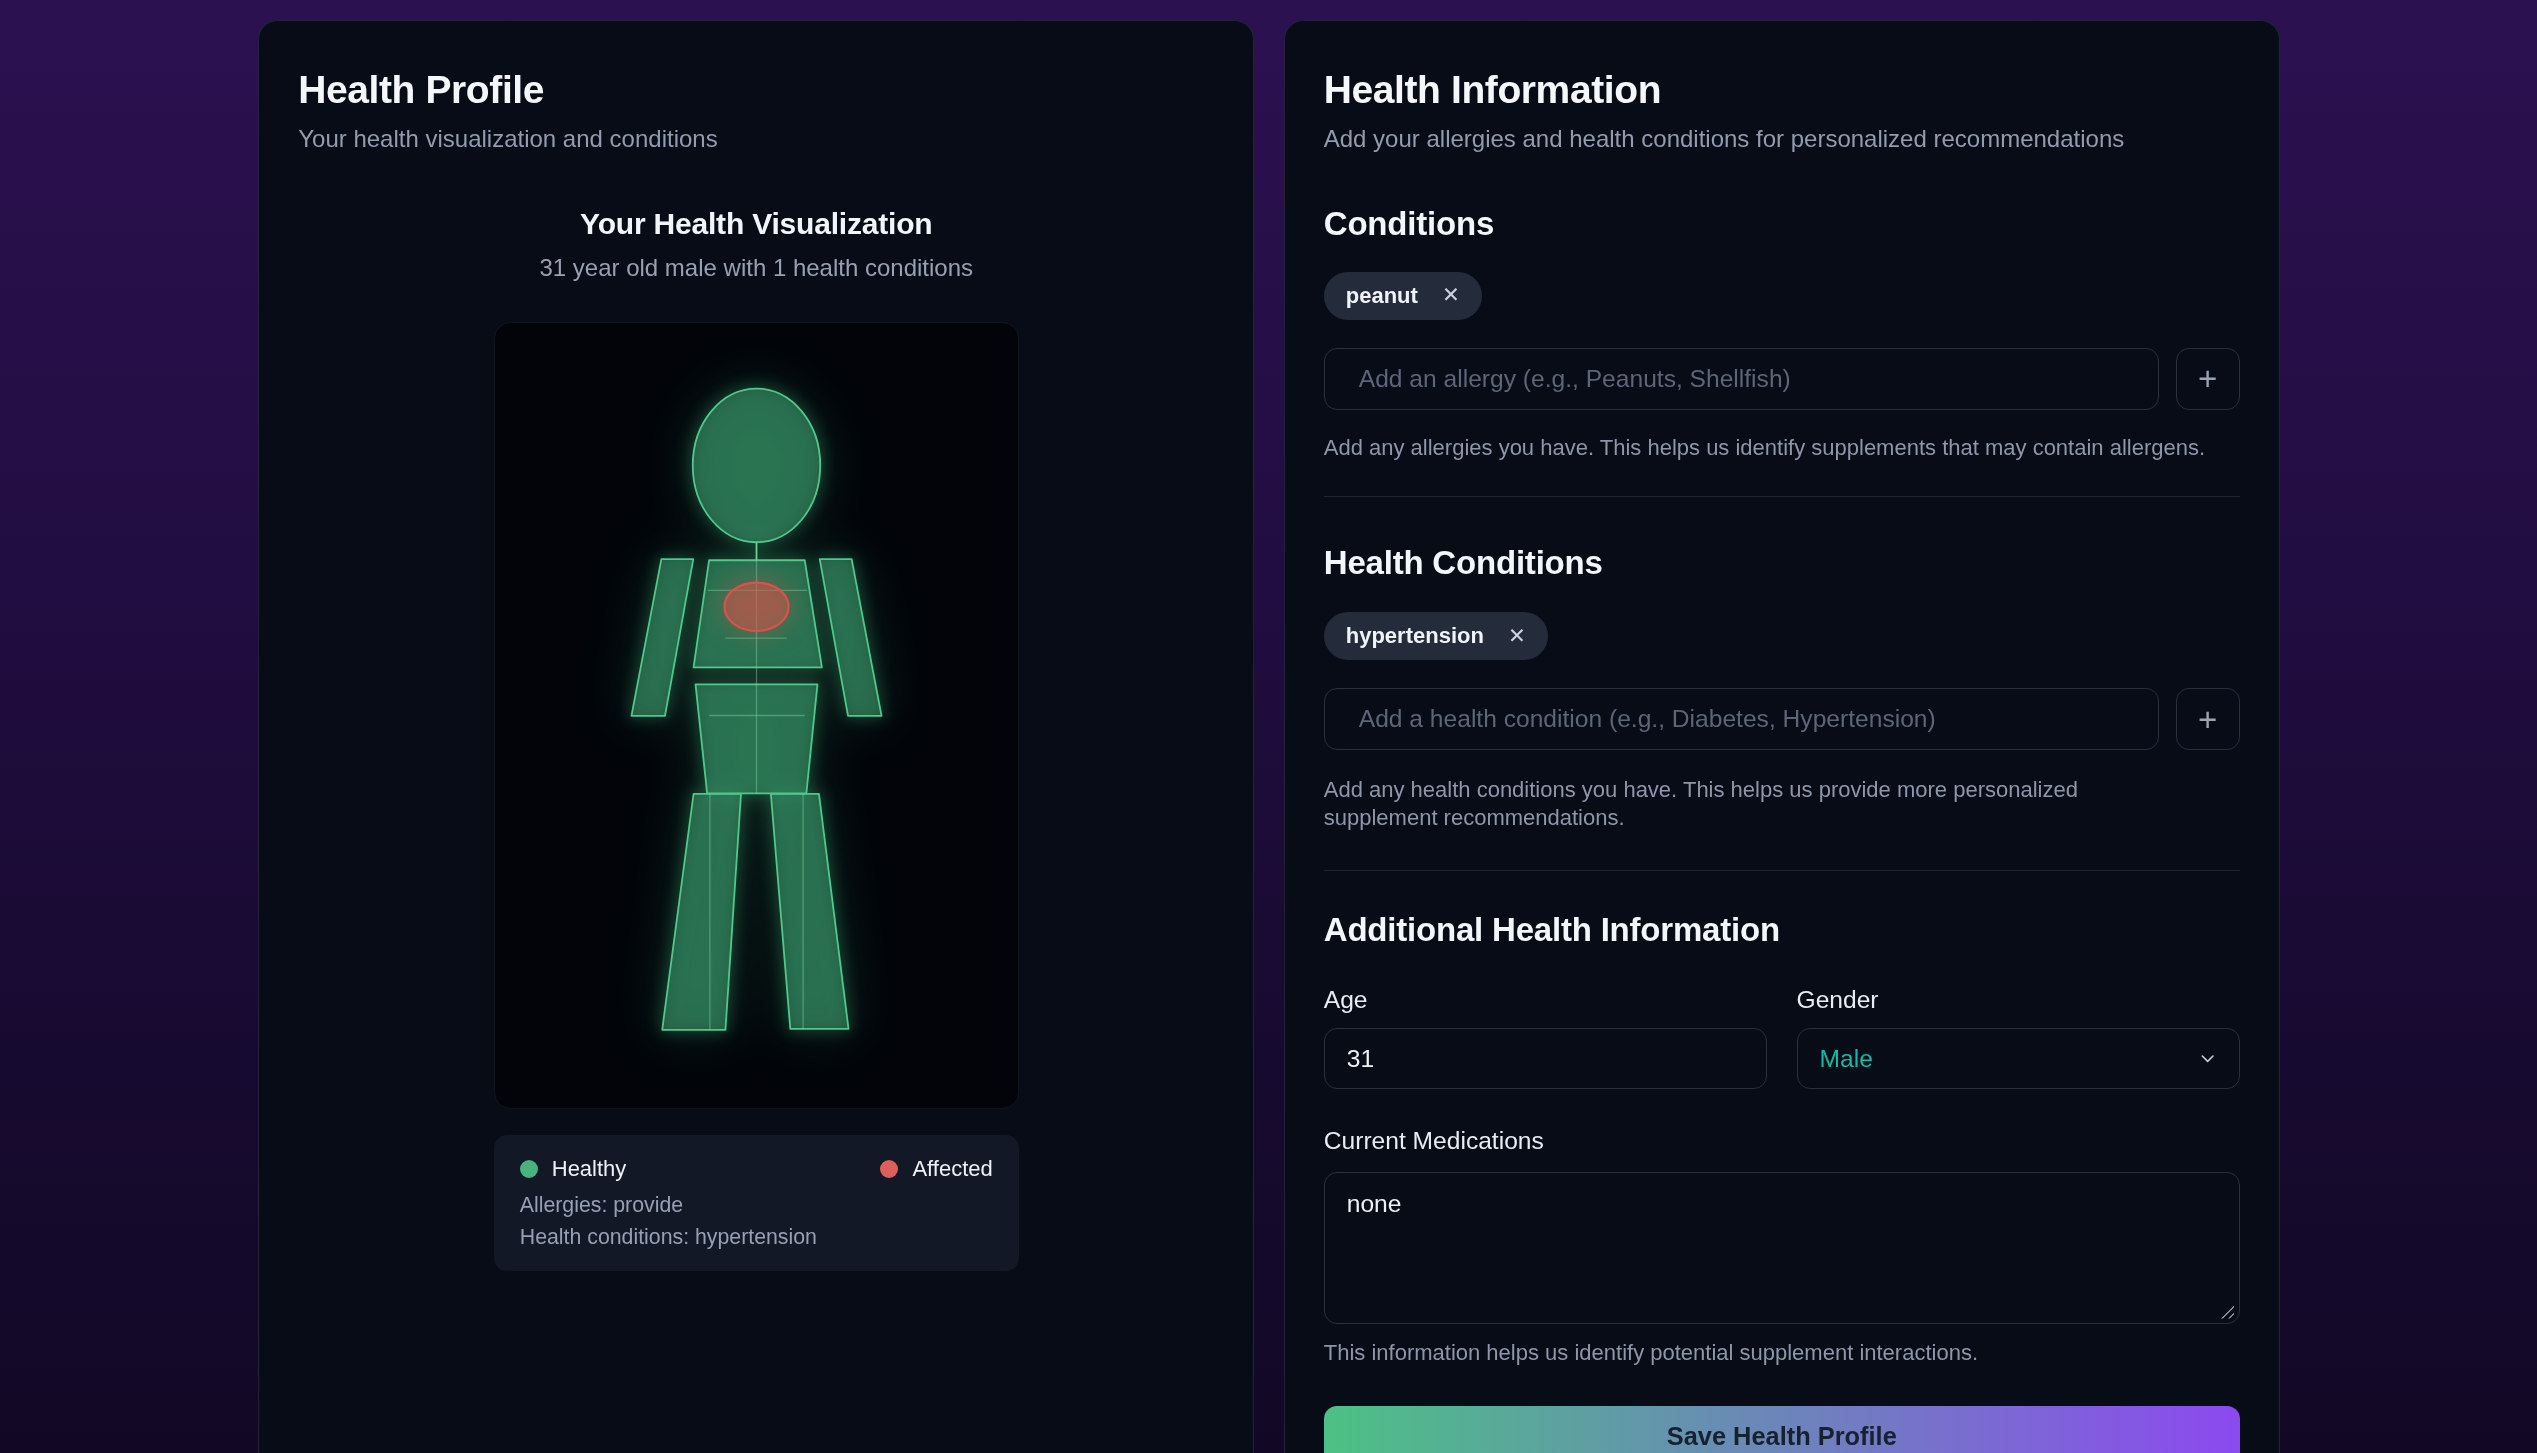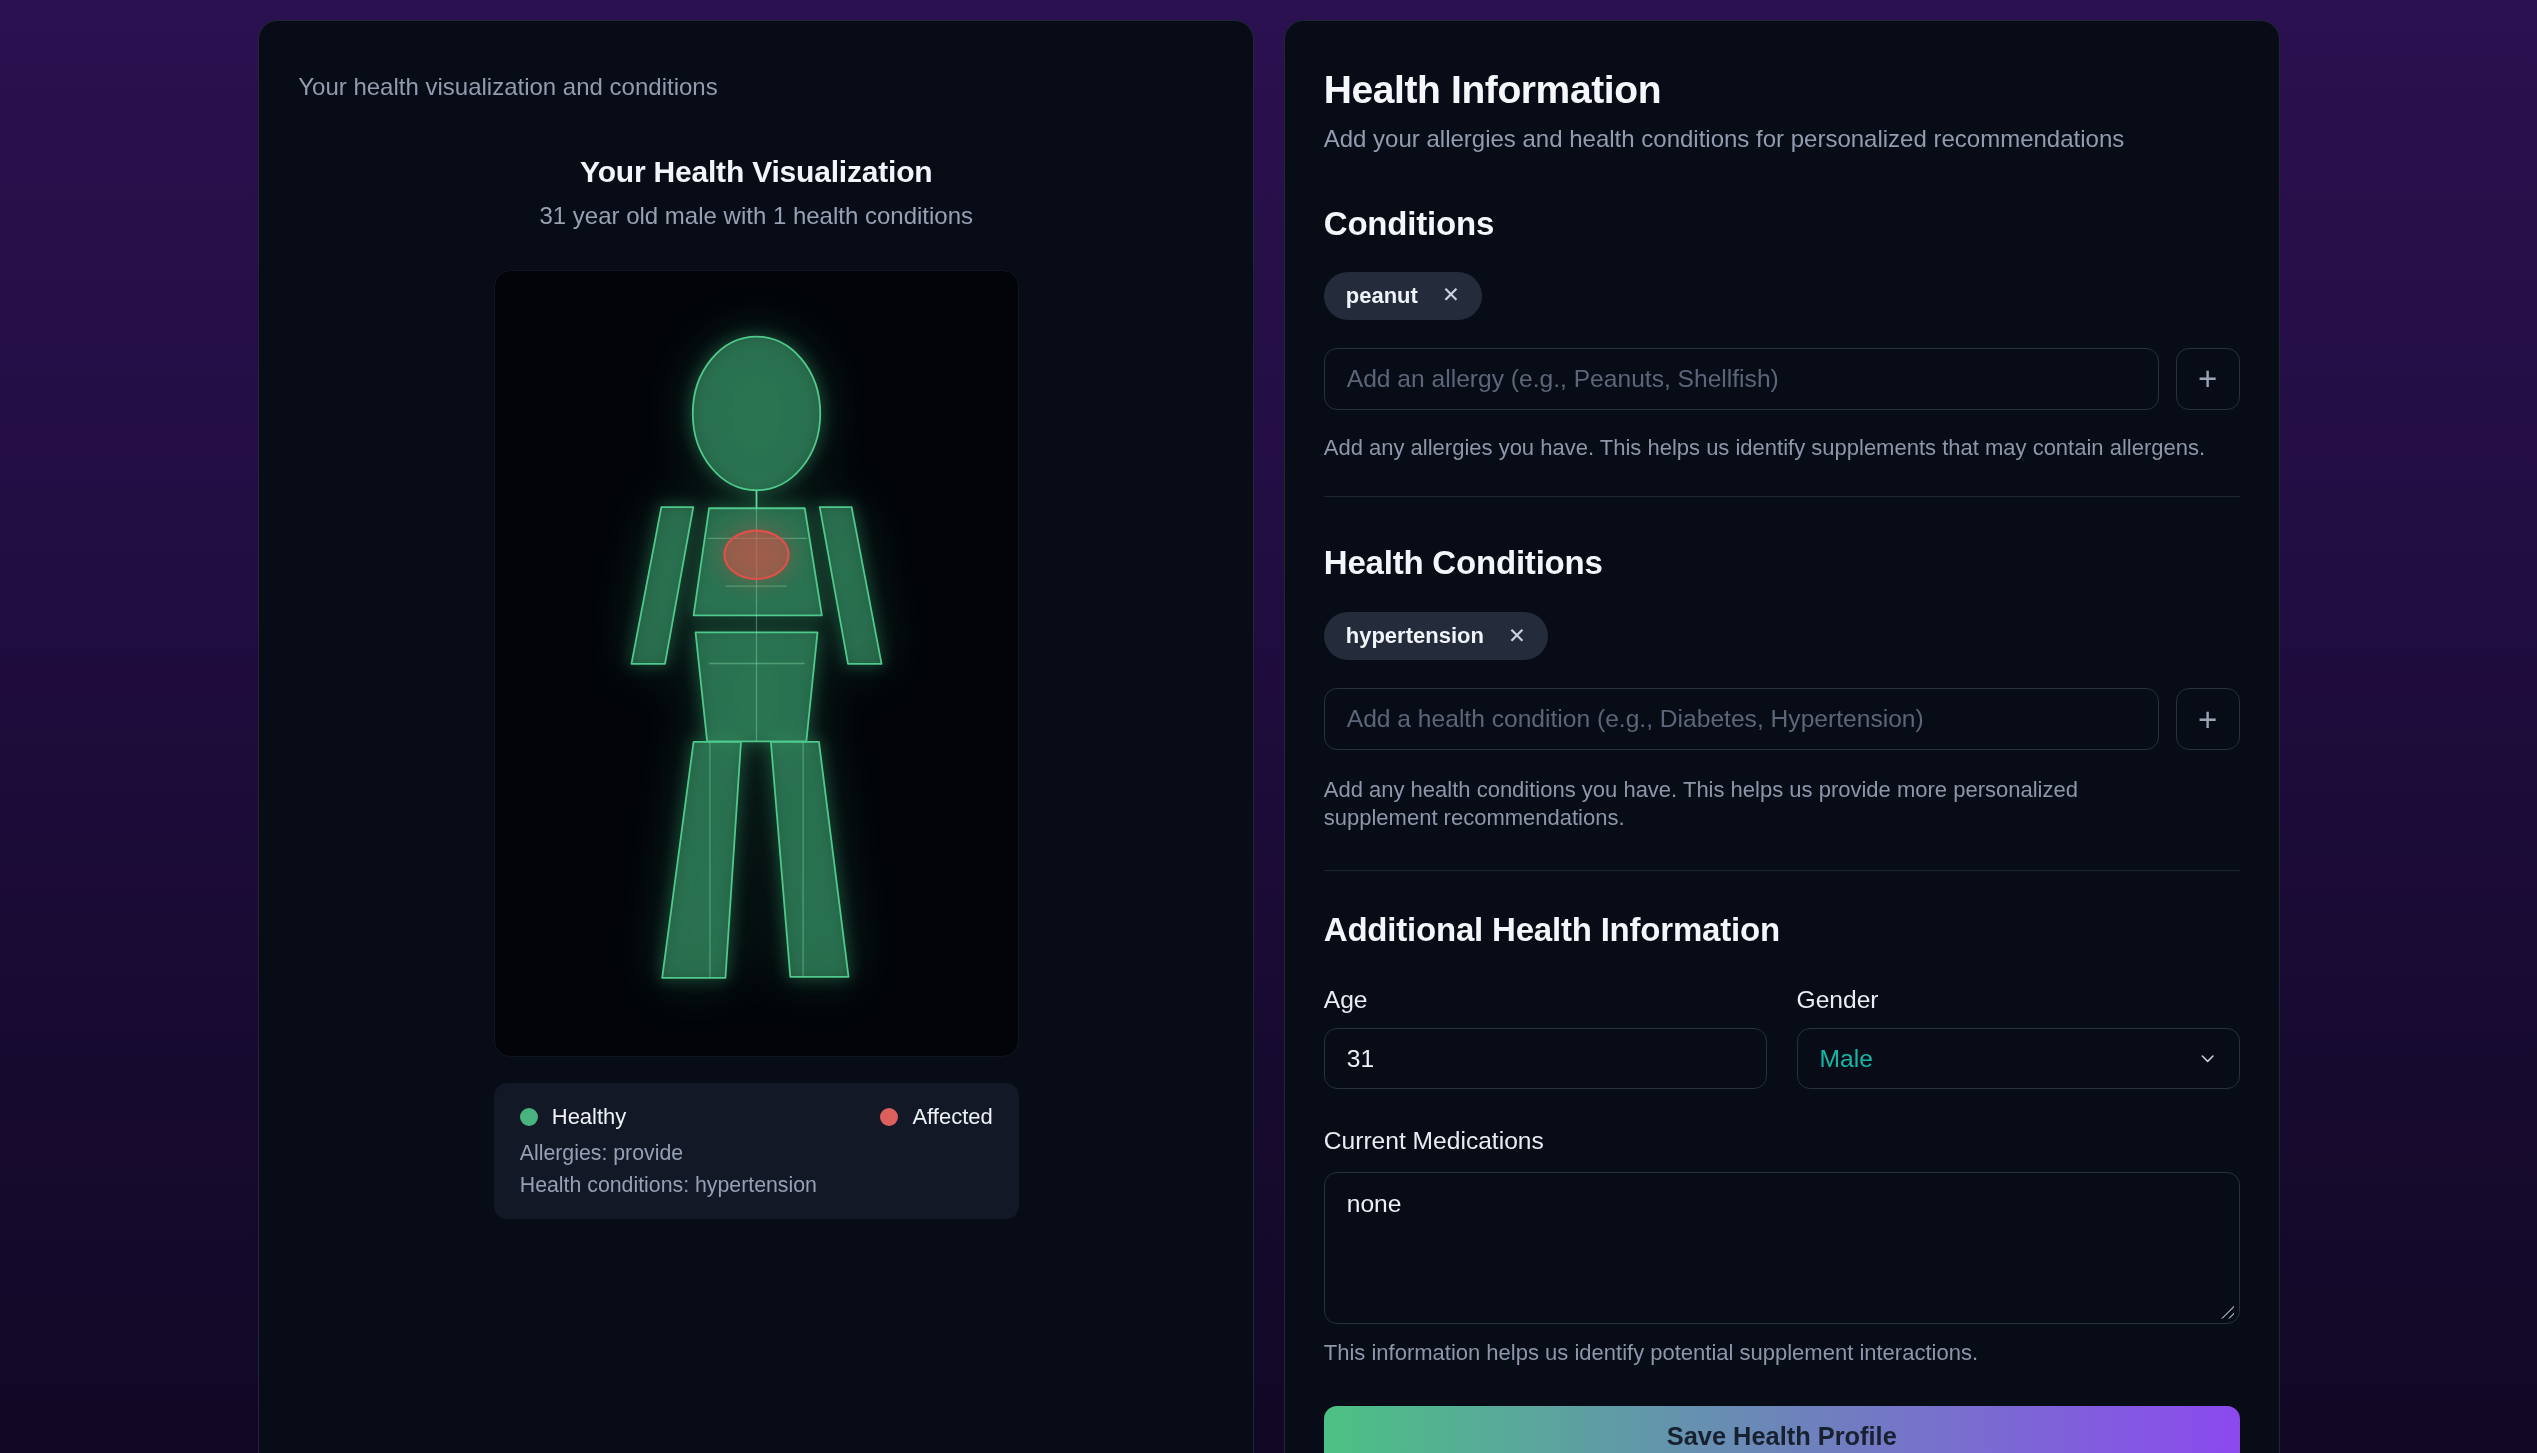--- a/index.html
+++ b/index.html
@@ -137,6 +137,7 @@
   <div class="cards">
 
     <section class="card">
+      <h1 class="panel-title">Health Profile</h1>
       <p class="panel-subtitle">Your health visualization and conditions</p>
 
       <h2 class="viz-heading">Your Health Visualization</h2>

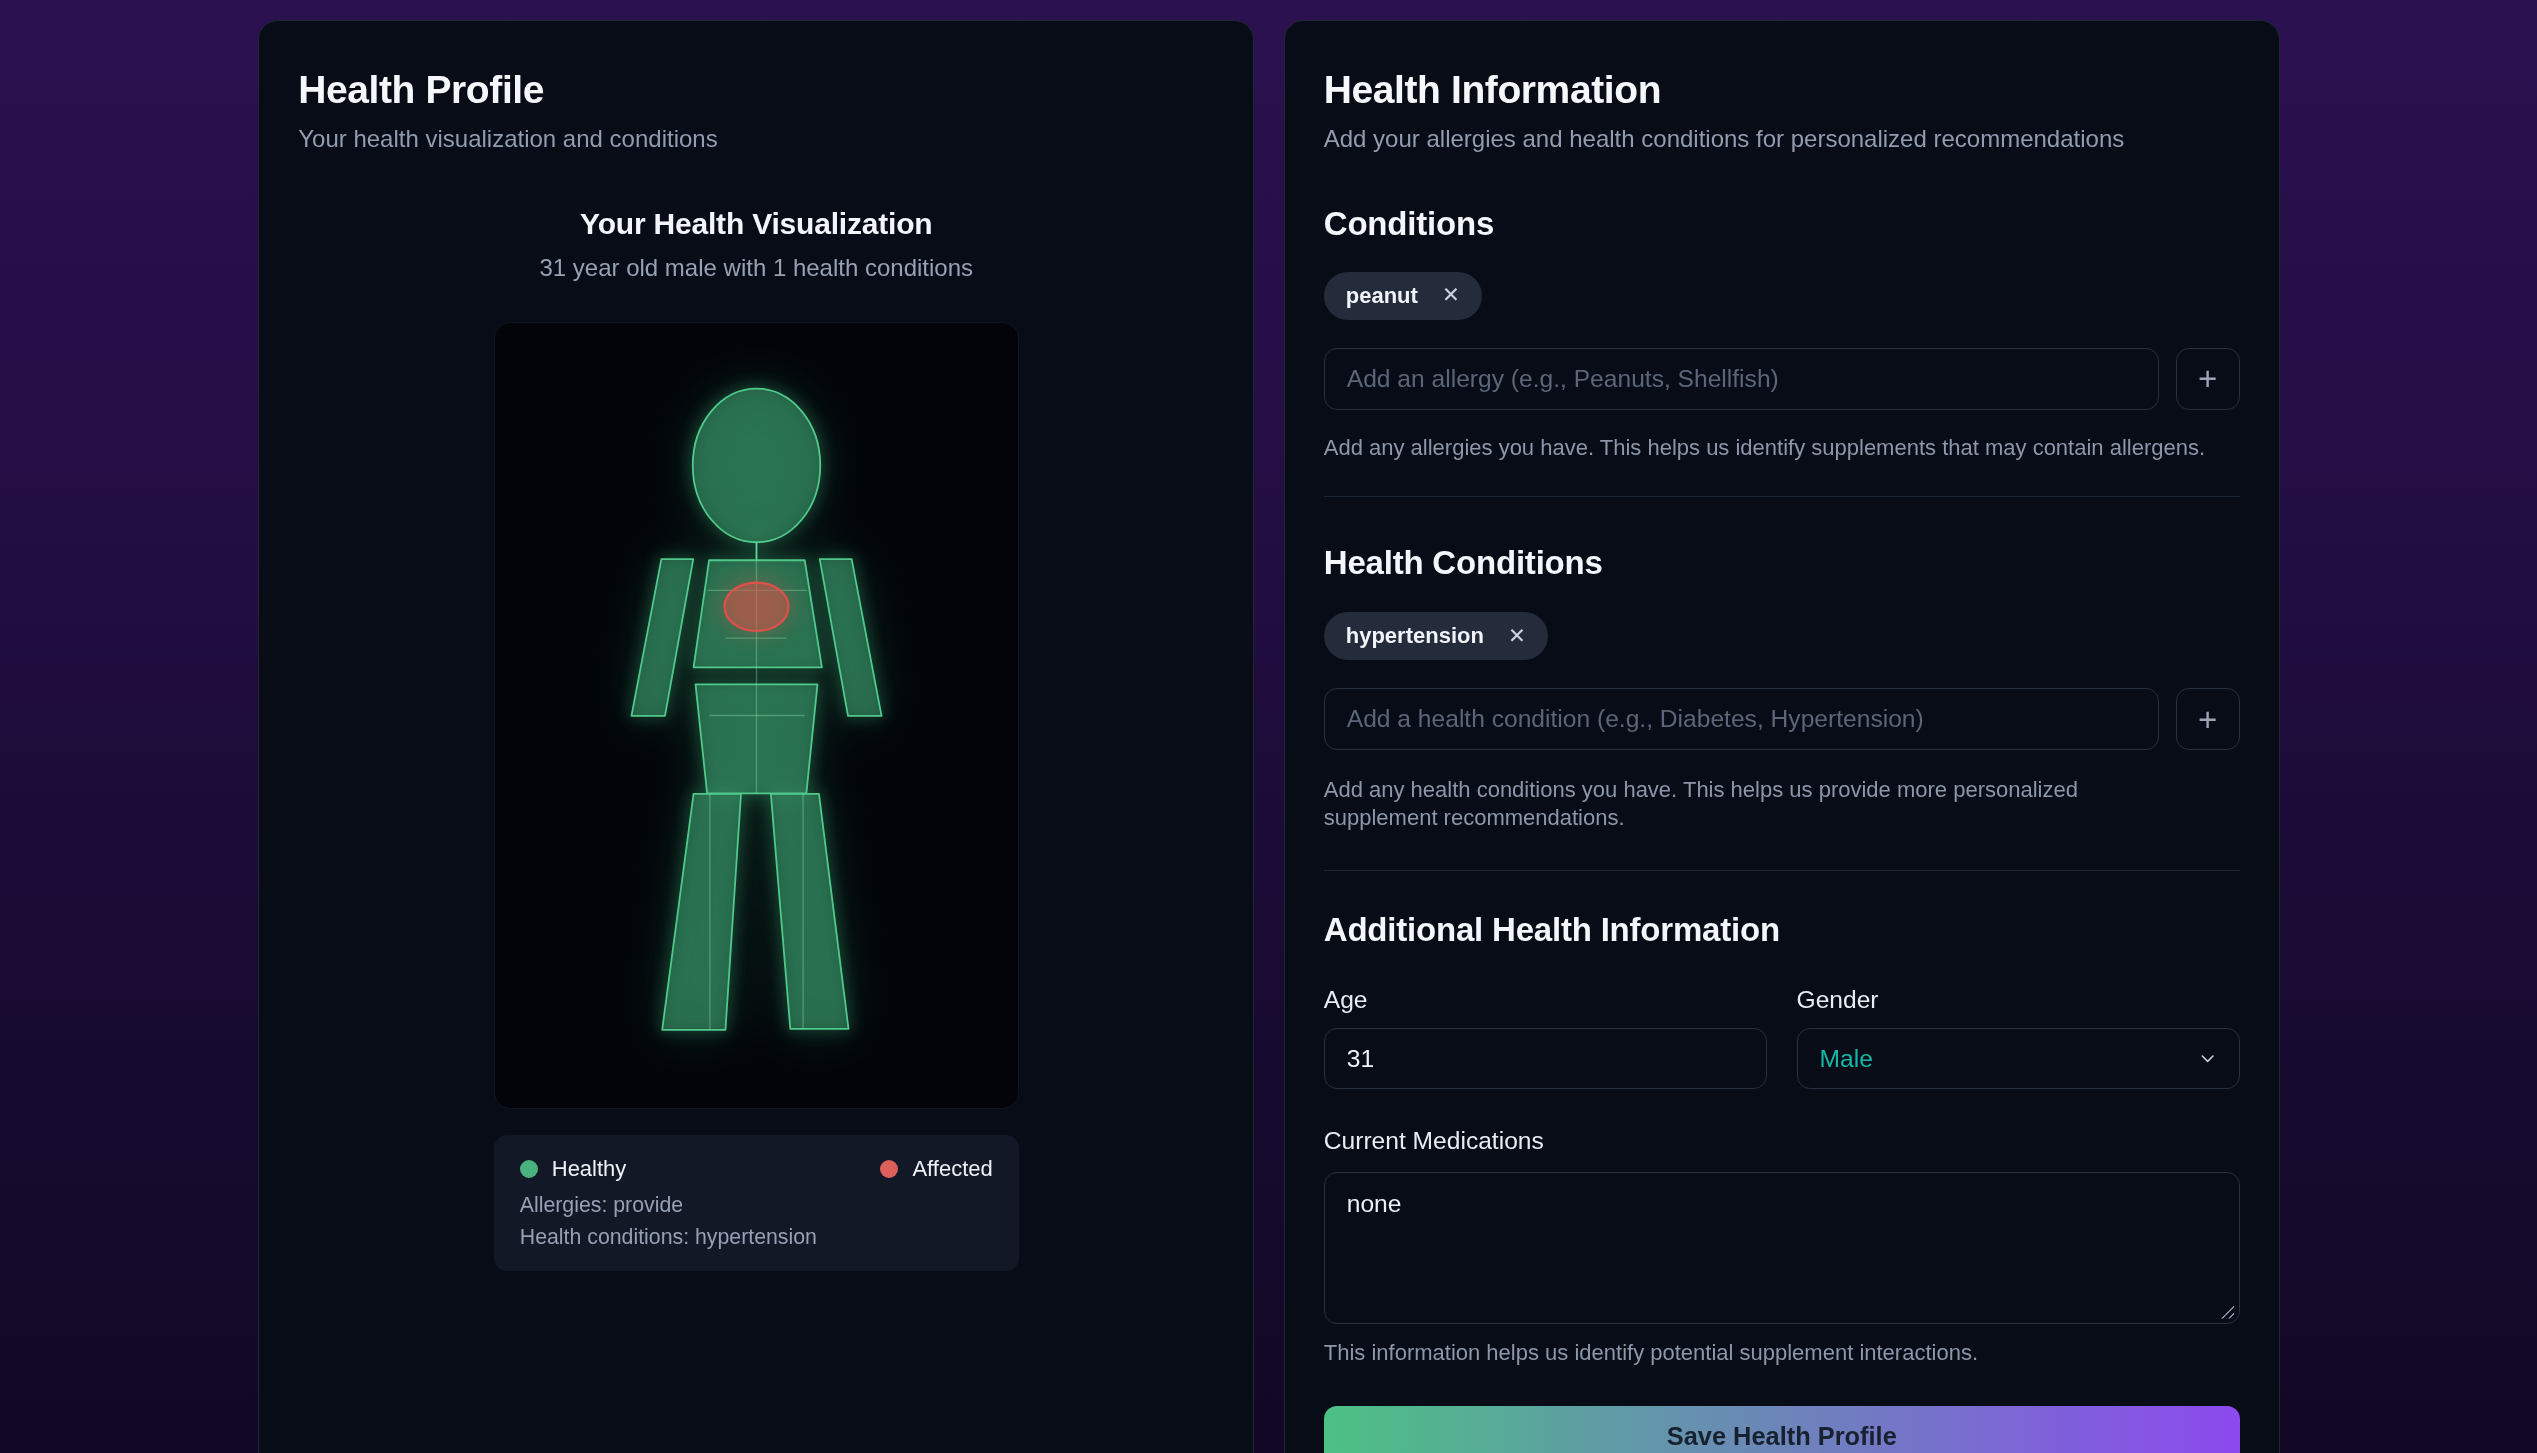--- a/index.html
+++ b/index.html
@@ -76,7 +76,7 @@
   .text-input {
     flex: 1; height: 62px; background: transparent;
     border: 1.6px solid #27303f; border-radius: 13px;
-    padding: 0 22px; font-size: 24.6px; color: #ec4899;
+    padding: 0 34px; font-size: 24.6px; color: #ec4899;
     font-family: "Liberation Sans", sans-serif; outline: none;
   }
   .text-input::placeholder { color: #5c6678; }

